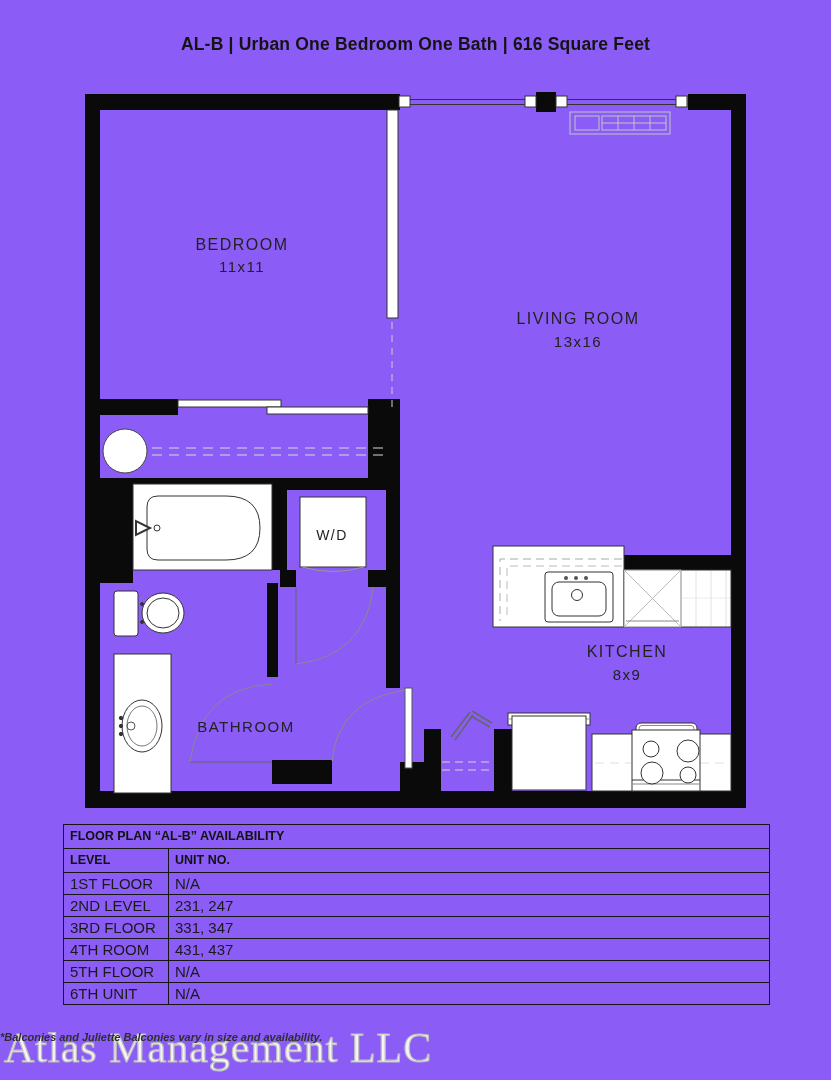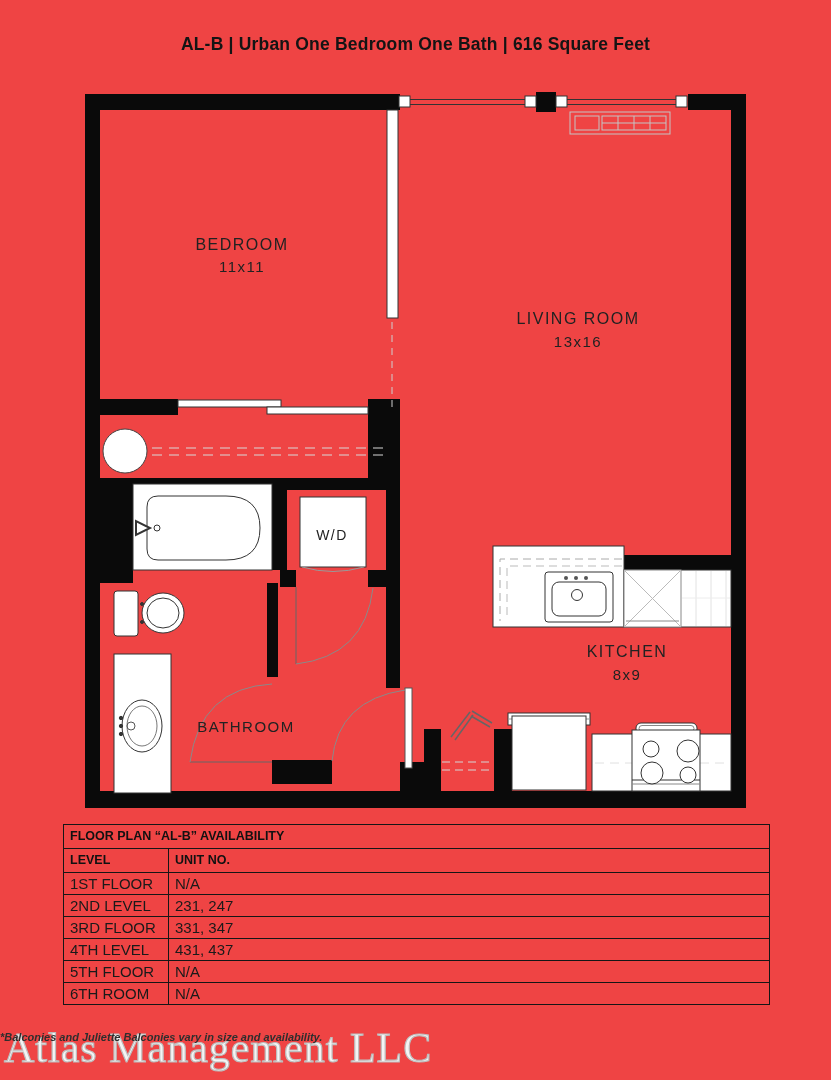--- a/index.html
+++ b/index.html
@@ -3,7 +3,7 @@
 <meta charset="utf-8">
 <style>
   html,body{margin:0;padding:0;background:#fff;}
-  .page{position:relative;width:831px;height:1080px;background:#ef4444;overflow:hidden;
+  .page{position:relative;width:831px;height:1080px;background:#8b5cf6;overflow:hidden;
         font-family:"Liberation Sans",sans-serif;}
   .title{position:absolute;left:0;top:34px;width:831px;text-align:center;
          font-size:17.5px;font-weight:bold;color:#141414;letter-spacing:.2px;}

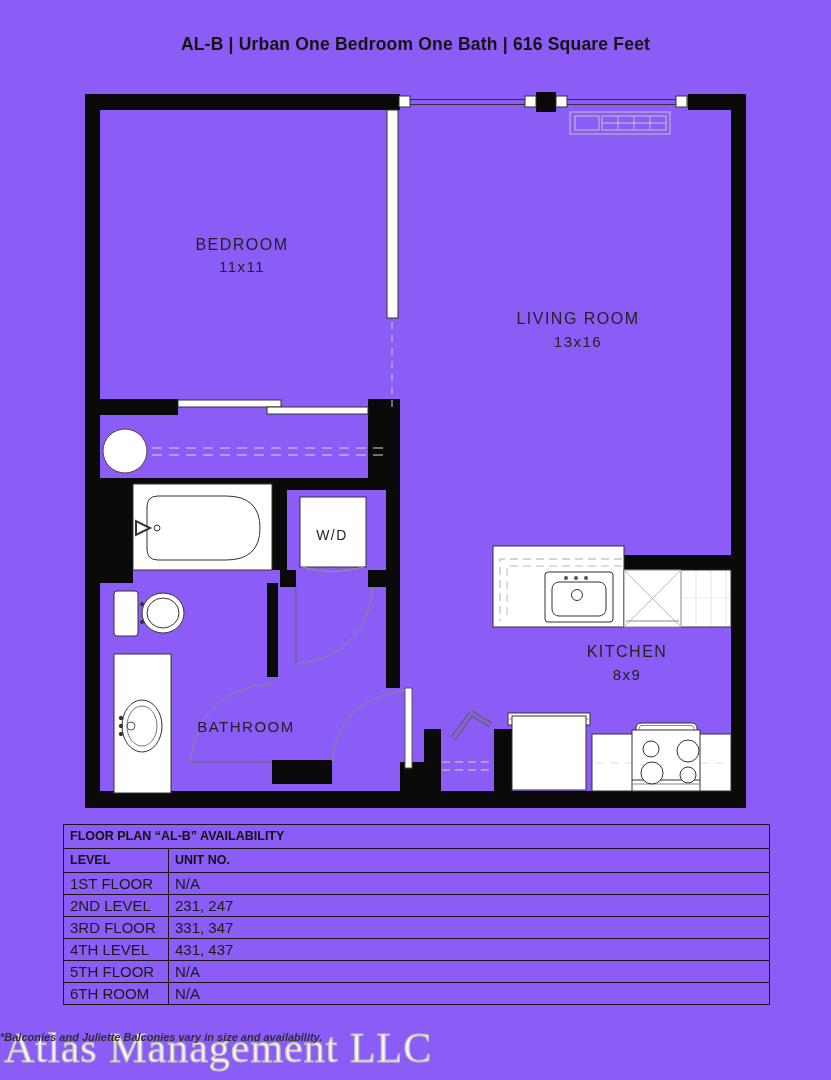--- a/index.html
+++ b/index.html
@@ -225,7 +225,7 @@
       <td>331, 347</td>
     </tr>
     <tr class="t-row">
-      <td class="c1">4TH LEVEL</td>
+      <td class="c1">4TH ROOM</td>
       <td>431, 437</td>
     </tr>
     <tr class="t-row">

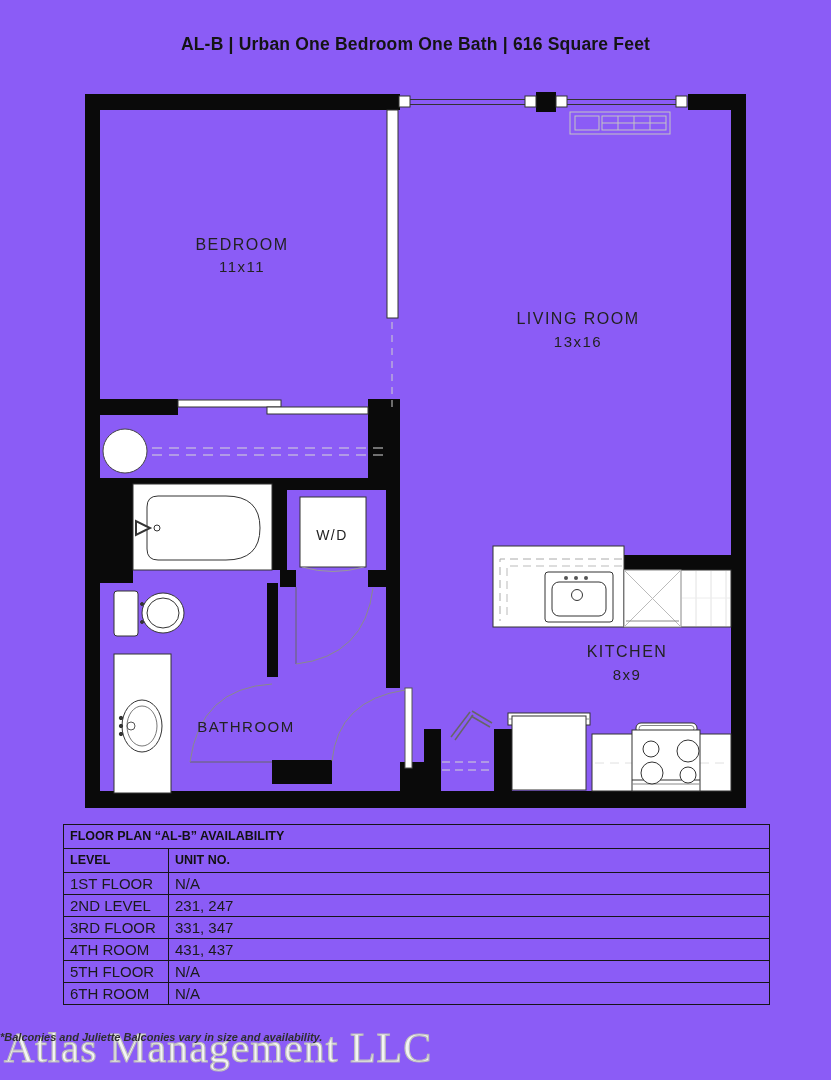--- a/index.html
+++ b/index.html
@@ -233,7 +233,7 @@
       <td>N/A</td>
     </tr>
     <tr class="t-row">
-      <td class="c1">6TH ROOM</td>
+      <td class="c1">6TH UNIT</td>
       <td>N/A</td>
     </tr>
   </tbody>

